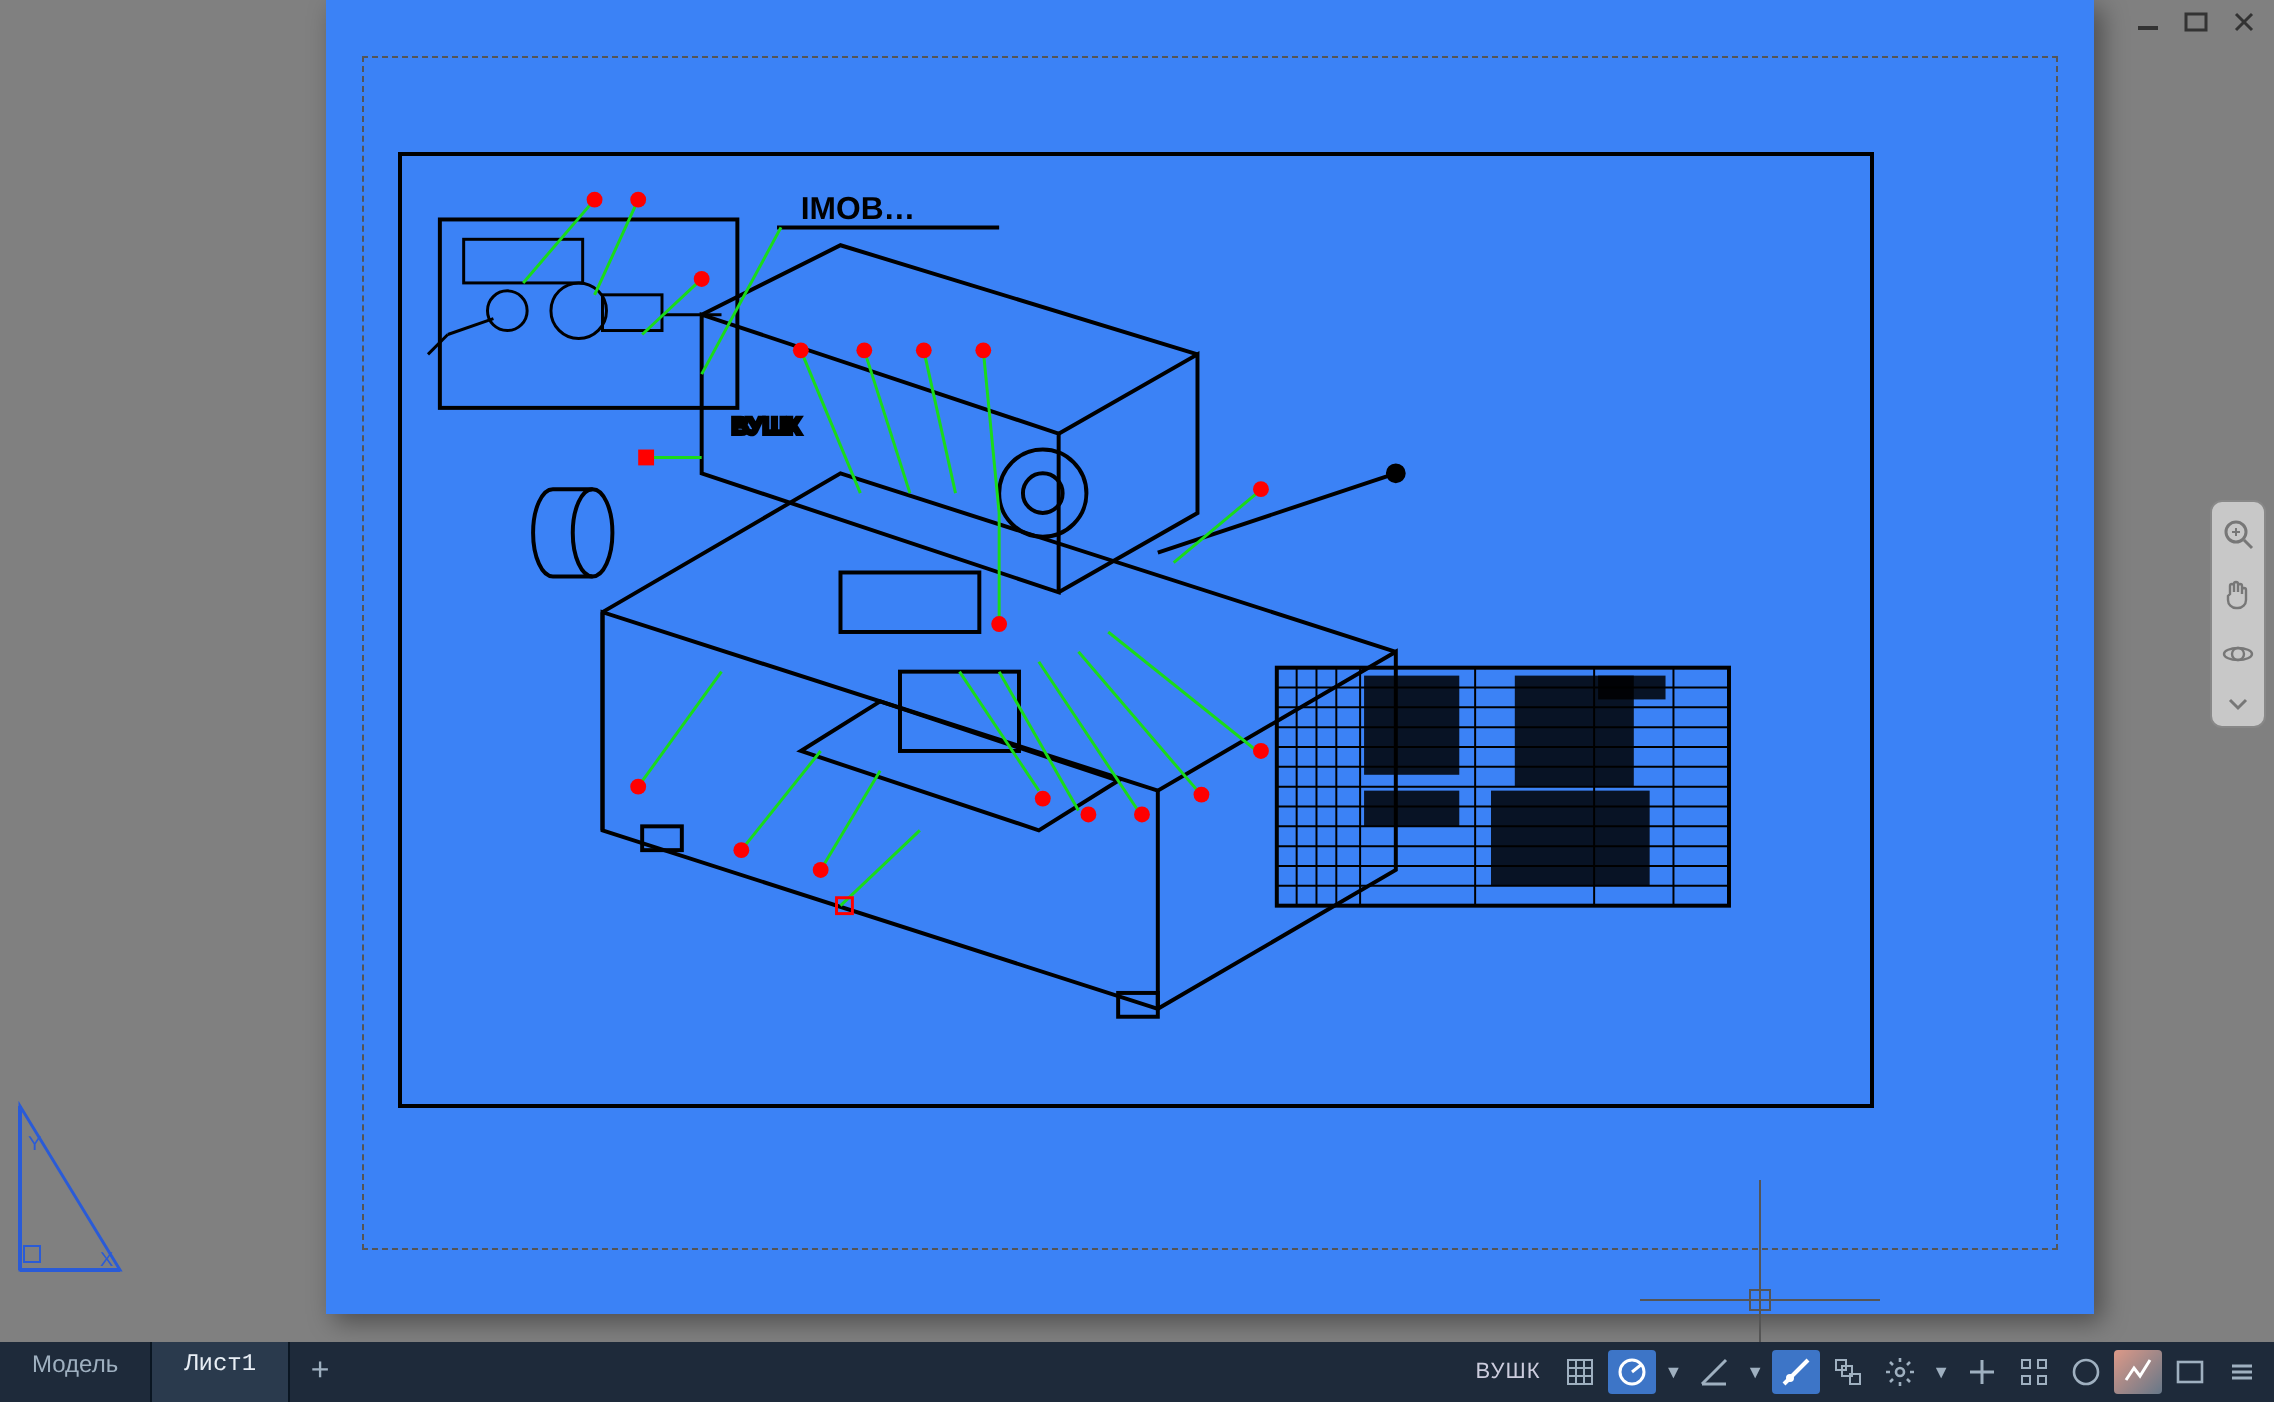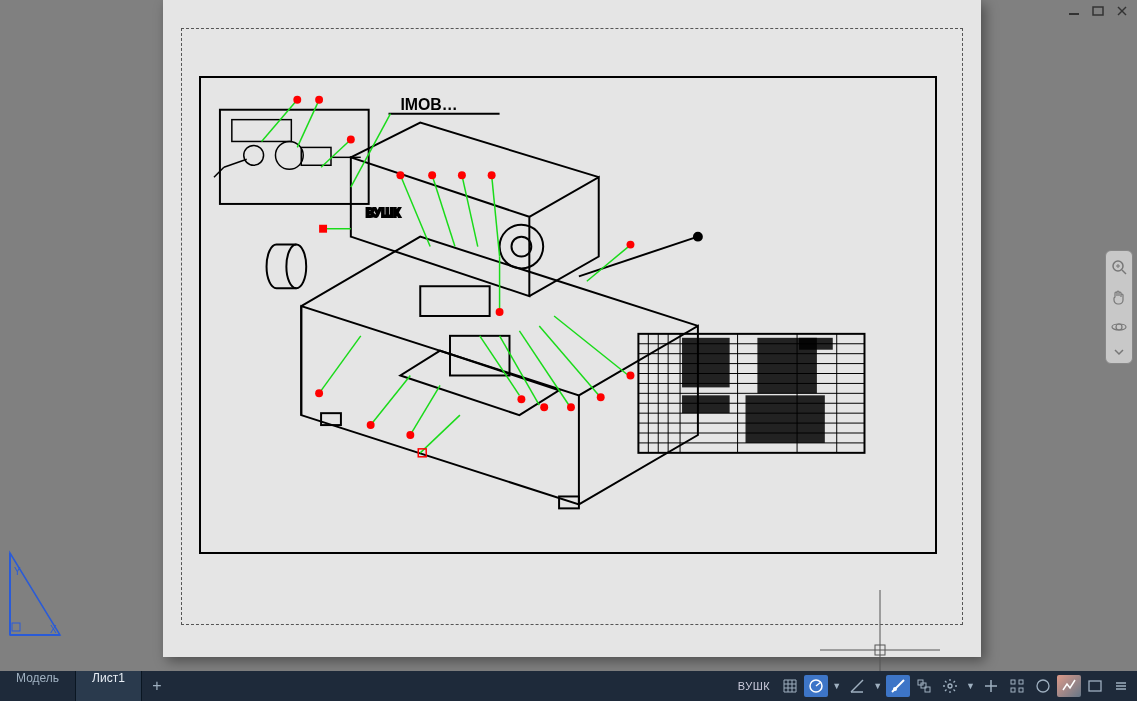--- a/index.html
+++ b/index.html
@@ -19,7 +19,7 @@
   .canvas-wrap { position: absolute; left: 0; top: 0; right: 0; bottom: 30px; overflow: hidden; }
 
   
-  .page { position: absolute; left: 163px; top: 0; width: 818px; height: 657px; background: #e5e5e5; box-shadow: 4px 4px 12px rgba(0,0,0,.4); }
+  .page { position: absolute; left: 163px; top: 0; width: 884px; height: 657px; background: #3b82f6; box-shadow: 4px 4px 12px rgba(0,0,0,.4); }
 
   
   .margin-box { position: absolute; left: 18px; top: 28px; right: 18px; bottom: 32px; border: 1px dashed #555; }

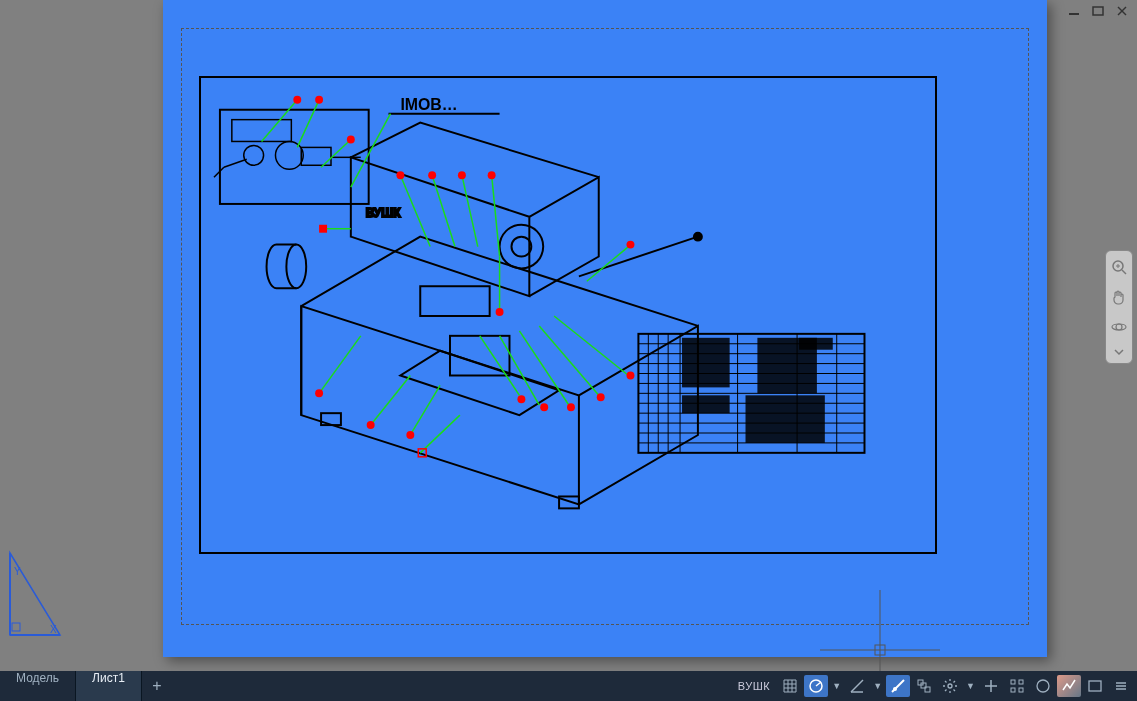--- a/index.html
+++ b/index.html
@@ -32,7 +32,7 @@
 
   
   .tab-row { position: absolute; left: 0; bottom: 0; height: 30px; width: 100%; background: #1e2a3a; display: flex; align-items: stretch; color: #bcc; font-size: 12px; z-index: 30; }
-  .tab { padding: 0 16px; display: flex; align-items: flex-start; border-right: 1px solid #0a1622; cursor: pointer; position: relative; }
+  .tab { padding: 12px 16px; display: flex; align-items: flex-end; border-right: 1px solid #0a1622; cursor: pointer; position: relative; }
   .tab.inactive { background: #1e2a3a; color: #9fb0c0; }
   .tab.active { background: #2a3a4d; color: #e8eef5; }
   .tab.inactive::after, .tab.active::after { content: ""; position: absolute; right: -10px; top: 0; width: 0; height: 0; }

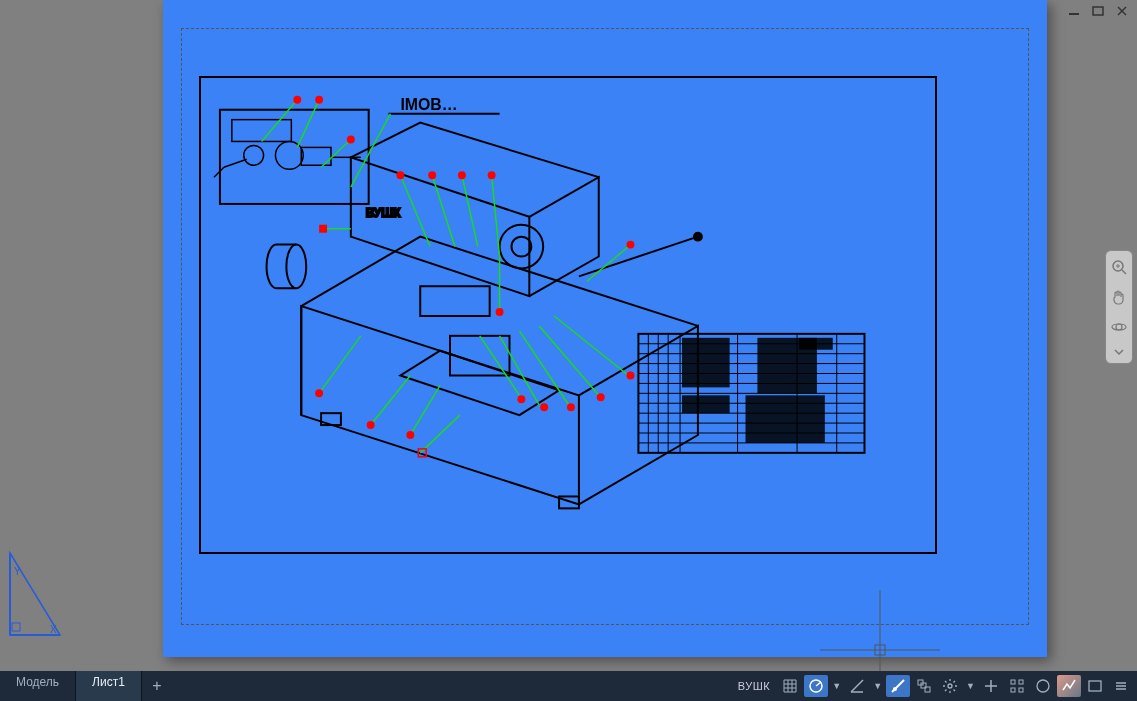--- a/index.html
+++ b/index.html
@@ -34,7 +34,7 @@
   .tab-row { position: absolute; left: 0; bottom: 0; height: 30px; width: 100%; background: #1e2a3a; display: flex; align-items: stretch; color: #bcc; font-size: 12px; z-index: 30; }
   .tab { padding: 12px 16px; display: flex; align-items: flex-end; border-right: 1px solid #0a1622; cursor: pointer; position: relative; }
   .tab.inactive { background: #1e2a3a; color: #9fb0c0; }
-  .tab.active { background: #2a3a4d; color: #e8eef5; }
+  .tab.active { background: #2a3a4d; color: #e8eef5; font-family: Liberation Mono, monospace; }
   .tab.inactive::after, .tab.active::after { content: ""; position: absolute; right: -10px; top: 0; width: 0; height: 0; }
   .tab-add { width: 30px; display:flex; align-items:center; justify-content:center; color:#9fb0c0; cursor:pointer; font-size:16px;}
 

